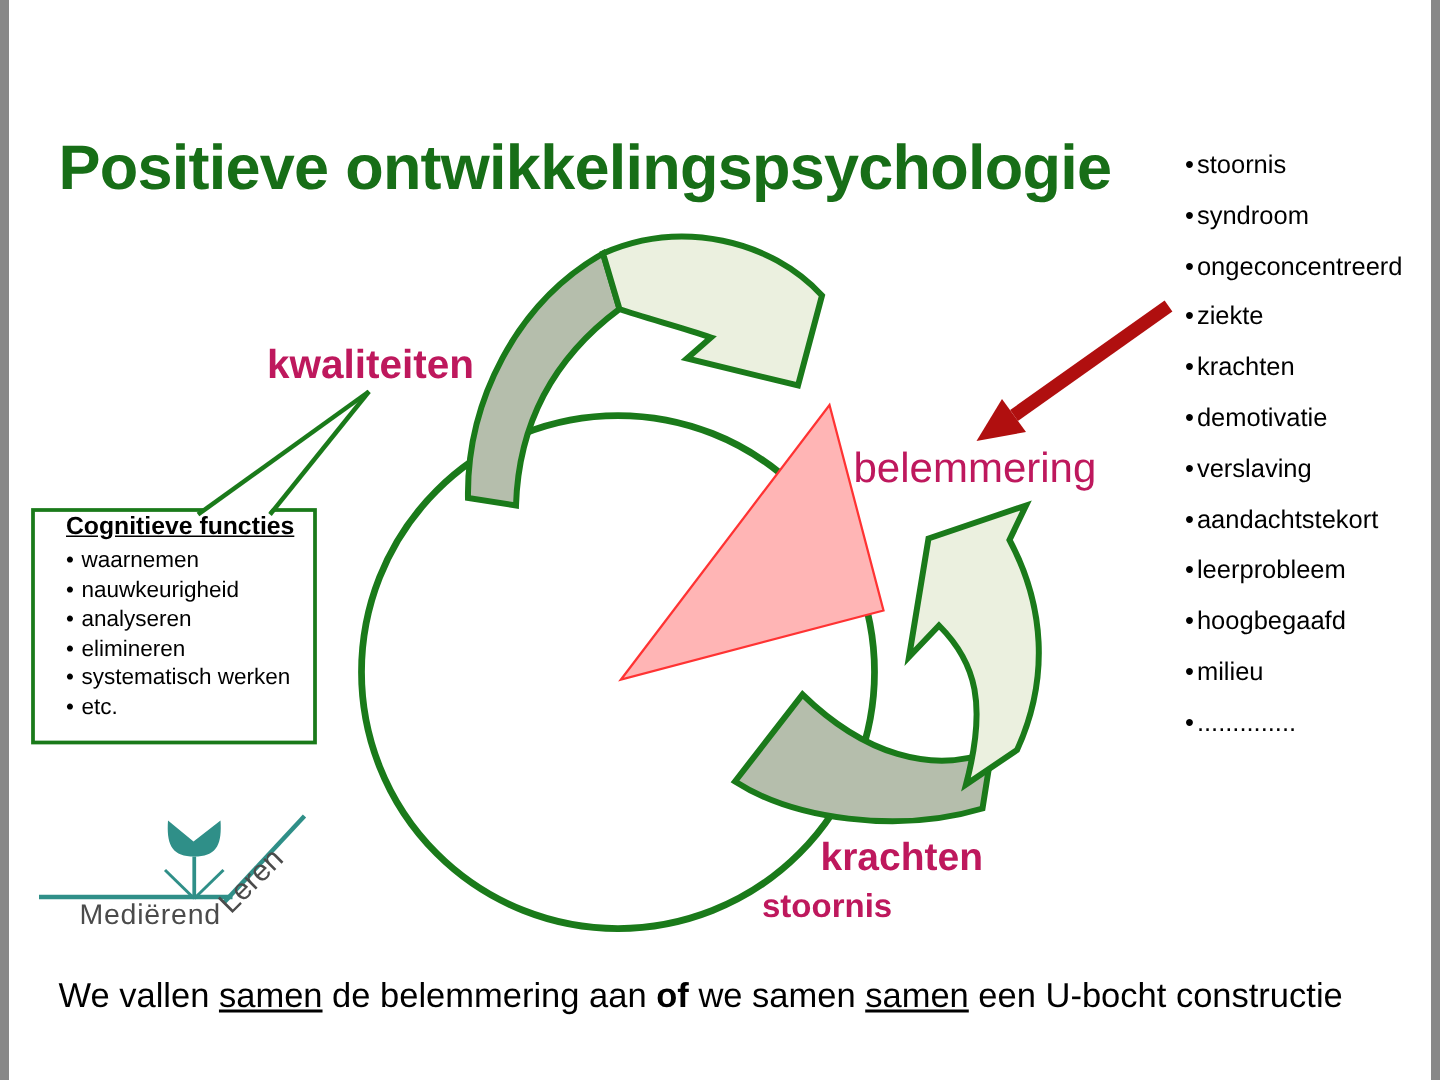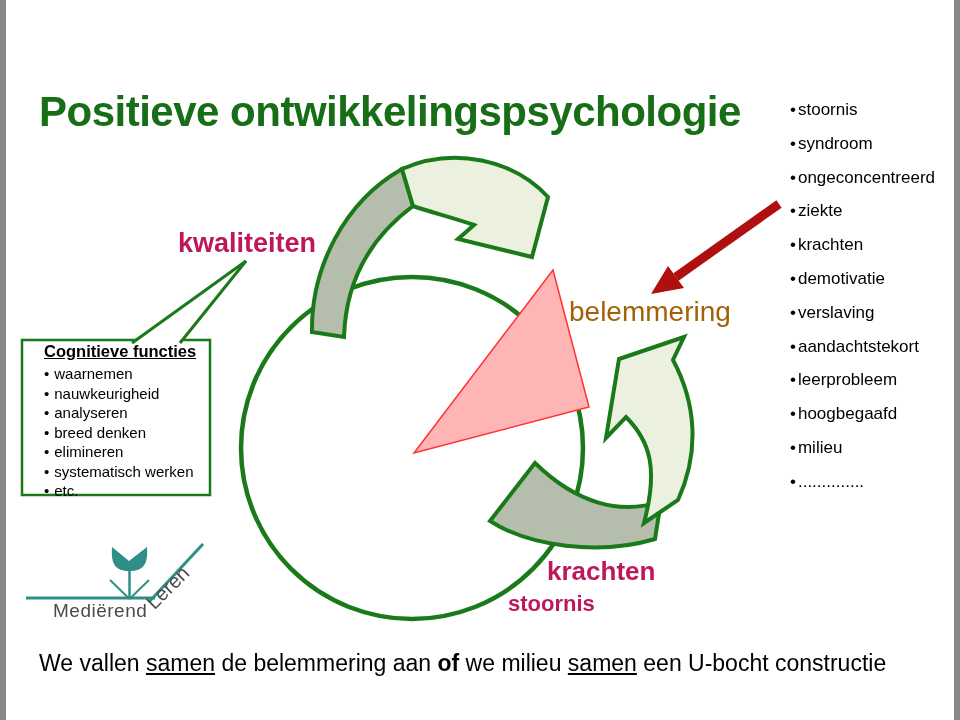--- a/index.html
+++ b/index.html
@@ -20,7 +20,7 @@
   .diagram-svg{position:absolute;left:0;top:0;}
   .lab{position:absolute;font-weight:bold;color:#be185d;white-space:nowrap;line-height:1.1;}
   .lab-kwaliteiten{left:172px;top:229px;font-size:27px;}
-  .lab-belemmering{left:563px;top:297px;font-size:28px;font-weight:normal;color:#a16207;}
+  .lab-belemmering{left:563px;top:297px;font-size:28px;font-weight:normal;color:#be185d;}
   .lab-krachten{left:541px;top:557px;font-size:26px;}
   .lab-talenten{left:502px;top:592px;font-size:22px;}
   .callout-content{position:absolute;left:38px;top:342px;width:176px;color:#000;}

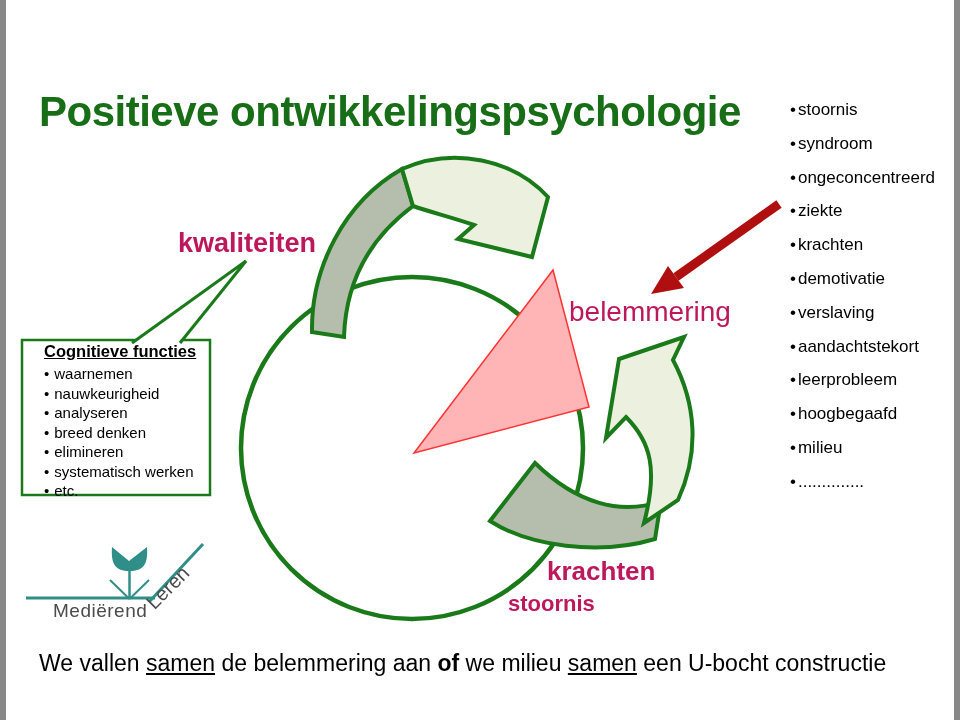--- a/index.html
+++ b/index.html
@@ -106,7 +106,6 @@
     <li>waarnemen</li>
         <li>nauwkeurigheid</li>
         <li>analyseren</li>
-        <li>breed denken</li>
         <li>elimineren</li>
         <li>systematisch werken</li>
         <li>etc.</li>

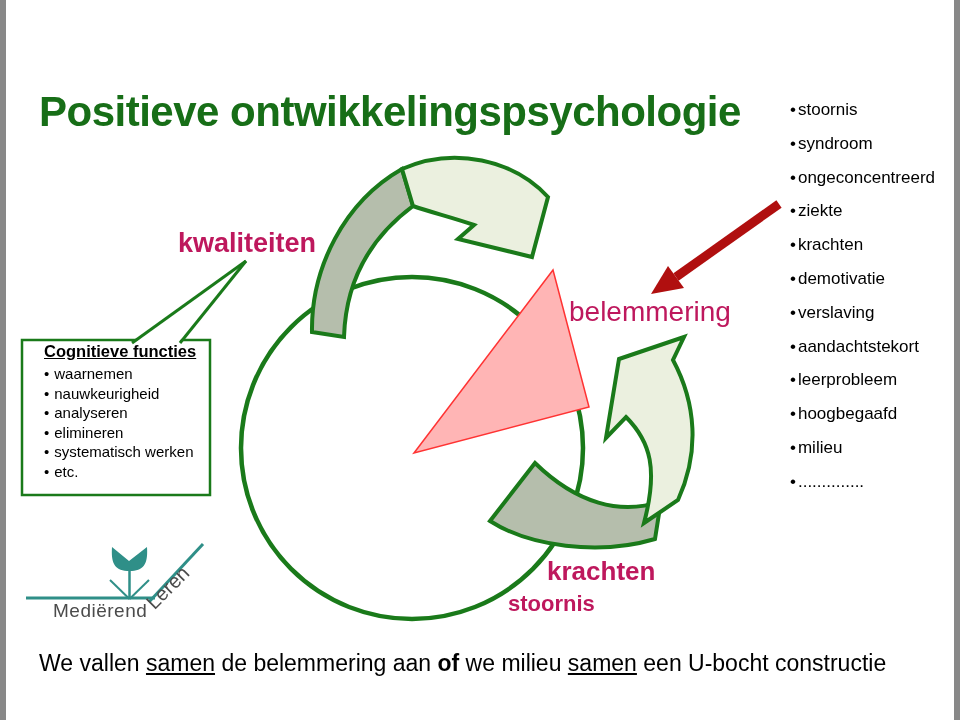--- a/index.html
+++ b/index.html
@@ -115,7 +115,7 @@
   <div class="logo-name">Mediërend</div>
   <div class="logo-leren">Leren</div>
 
-  <p class="sentence"><span>We vallen </span><span class="u">samen</span><span> de belemmering aan </span><span class="b">of</span><span> we milieu </span><span class="u">samen</span><span> een U-bocht constructie</span></p>
+  <p class="sentence"><span>We vallen </span><span class="u">samen</span><span> de belemmering aan </span><span class="b">of</span><span> we samen </span><span class="u">samen</span><span> een U-bocht constructie</span></p>
 
 </div>
 

